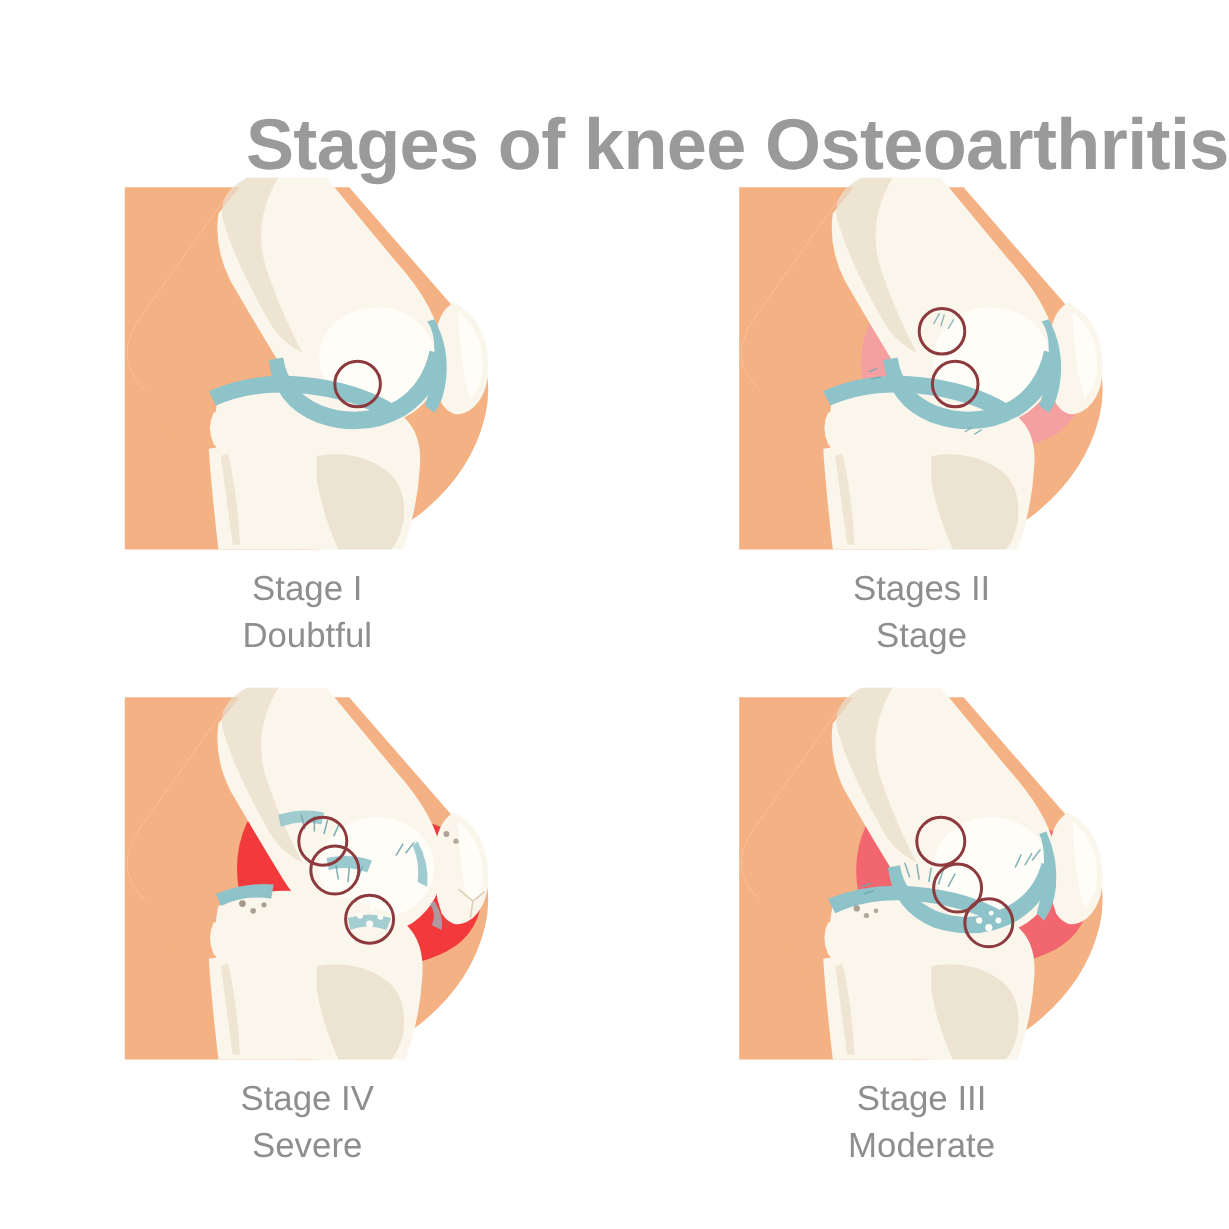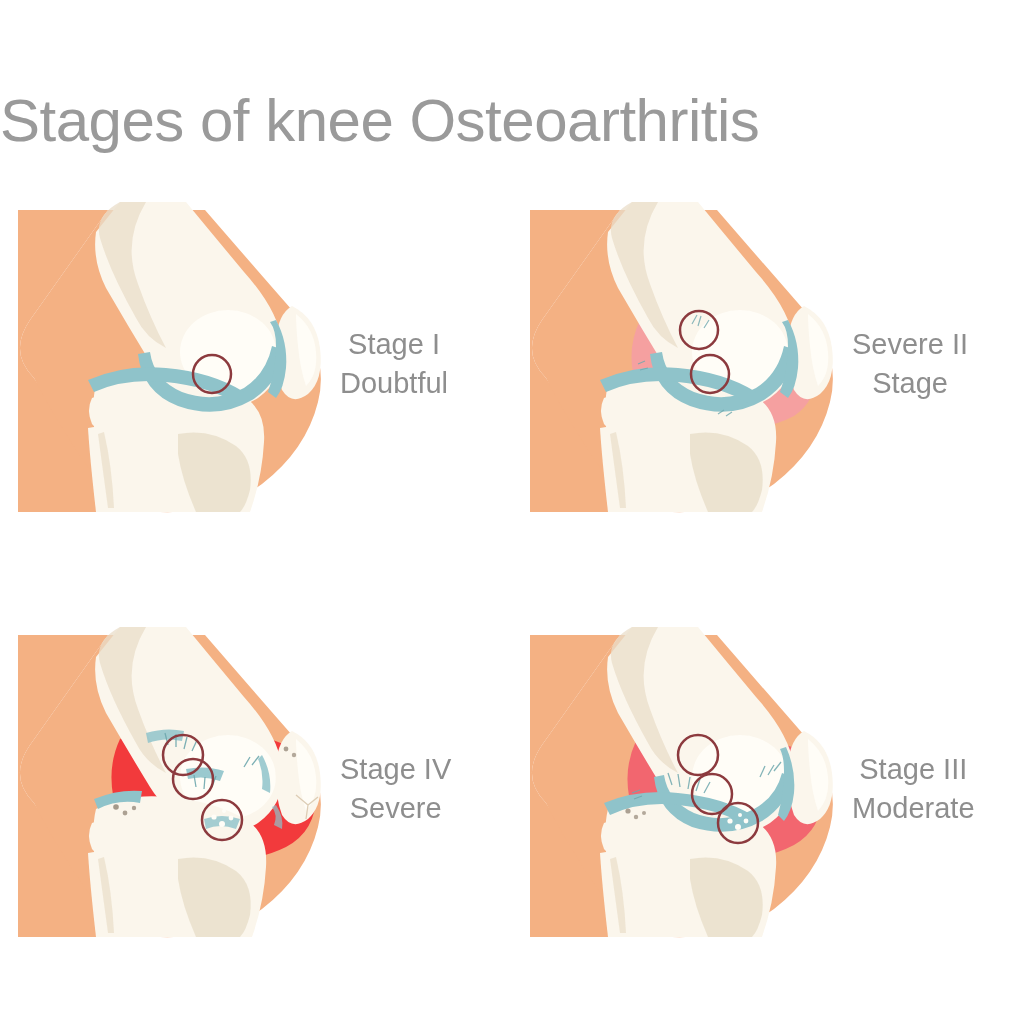--- a/index.html
+++ b/index.html
@@ -19,9 +19,9 @@
   #main-title {
     position: absolute;
     top: 48px; left: 0; right: 0;
-    text-align: left;
+    text-align: right;
     font-size: 60px;
-    font-weight: 400;
+    font-weight: 700;
     letter-spacing: -0.5px;
     color: #9a9a9a;
     line-height: 1.1;

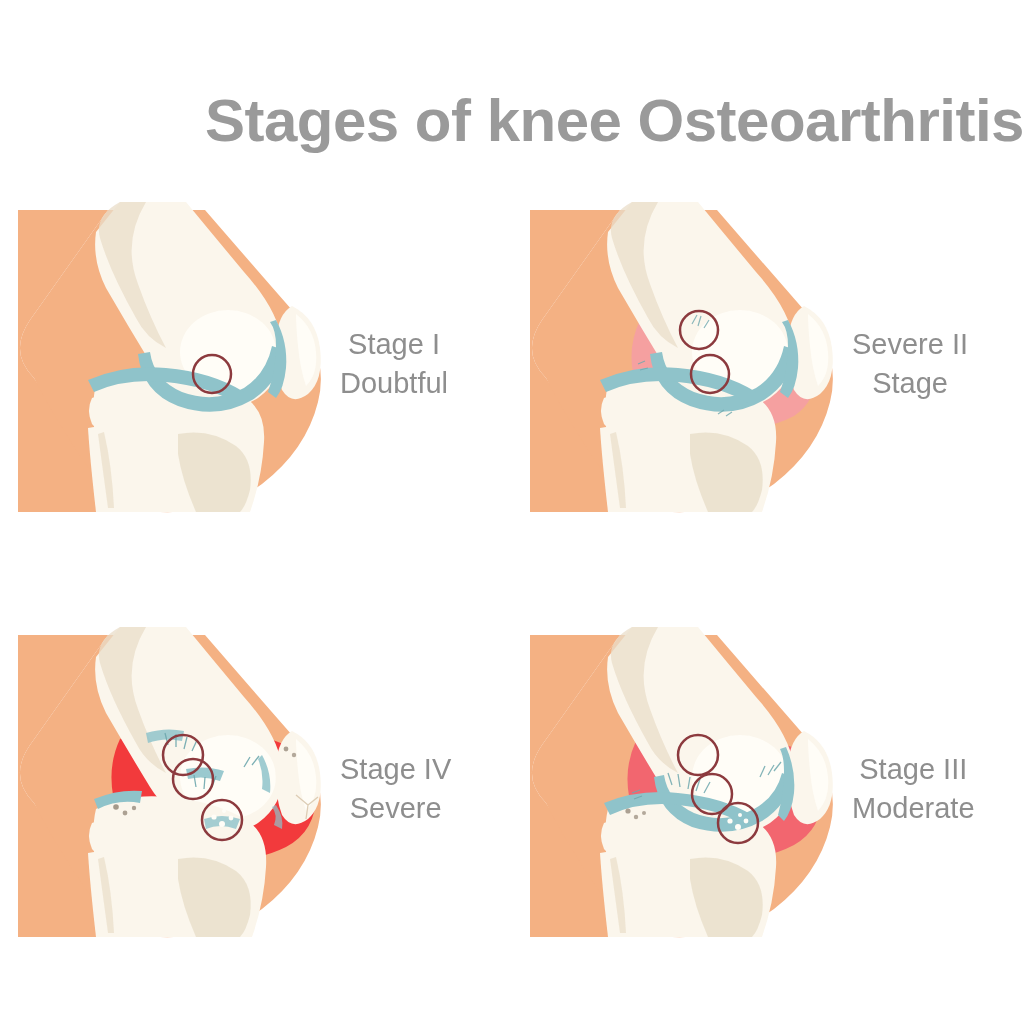--- a/index.html
+++ b/index.html
@@ -38,6 +38,7 @@
   .stage-cell {
     position: relative;
     display: flex;
+    flex-direction: column;
     align-items: center;
   }
   .knee-figure {

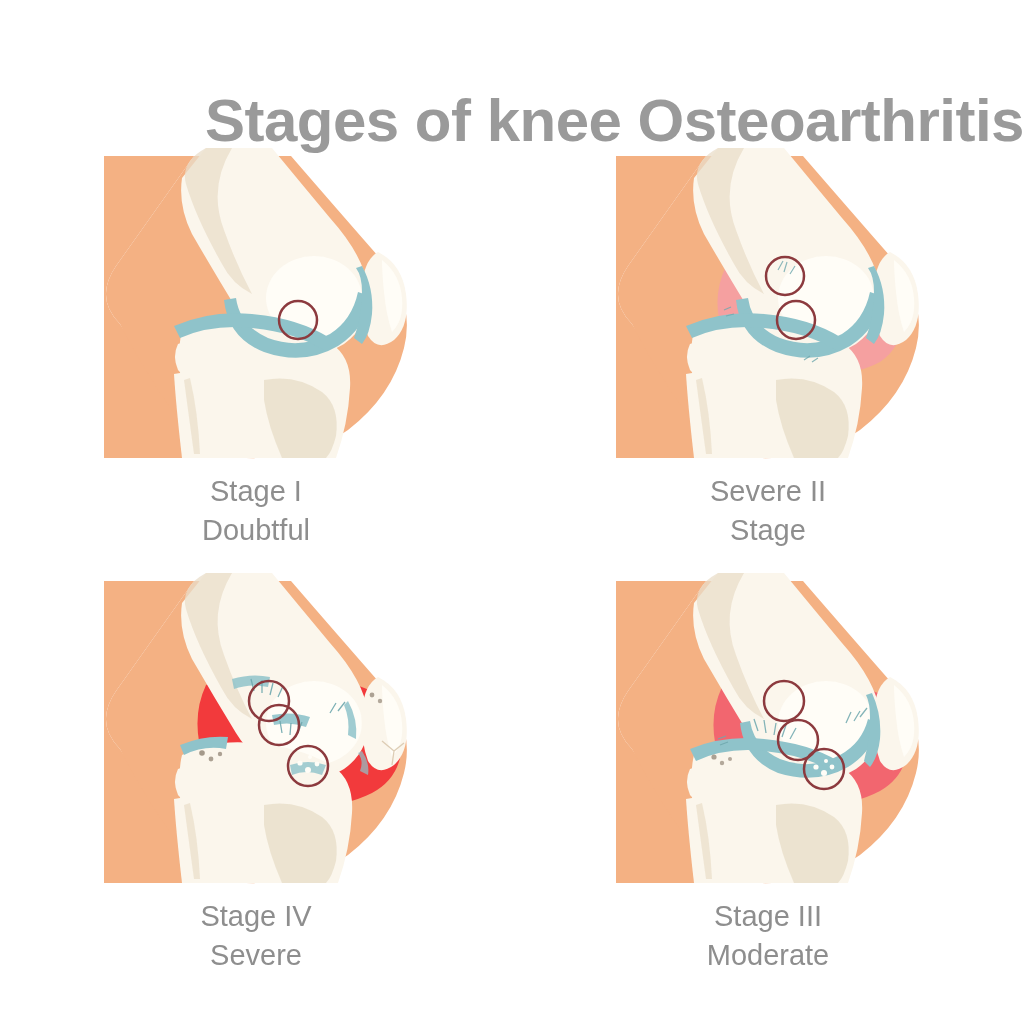--- a/index.html
+++ b/index.html
@@ -147,7 +147,7 @@
         </g>
       </svg>
       <div class="stage-caption">
-        <span class="caption-roman">Severe II</span>
+        <span class="caption-roman">Stages II</span>
         <span class="caption-severity">Stage</span>
       </div>
     </div>

